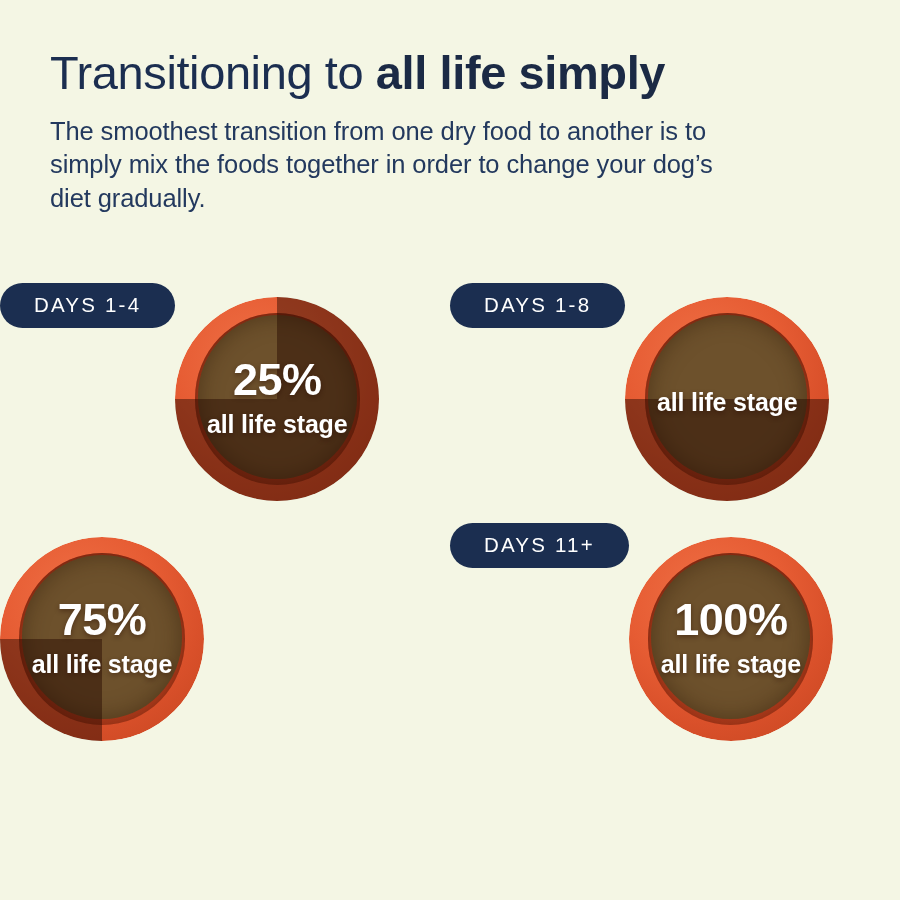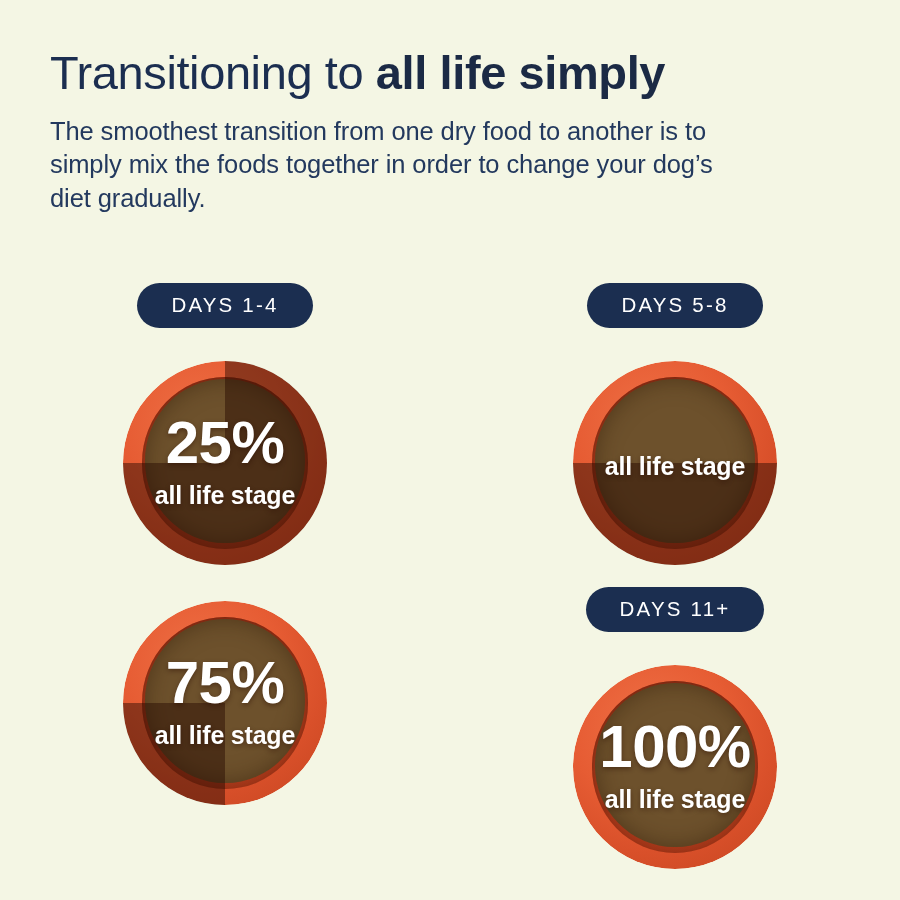--- a/index.html
+++ b/index.html
@@ -59,9 +59,8 @@
   .cell {
     width: 450px;
     display: flex;
-    flex-direction: column;
-    align-items: center;
-    gap: 19px;
+    flex-direction: row;
+    align-items: flex-start;
   }
 
   

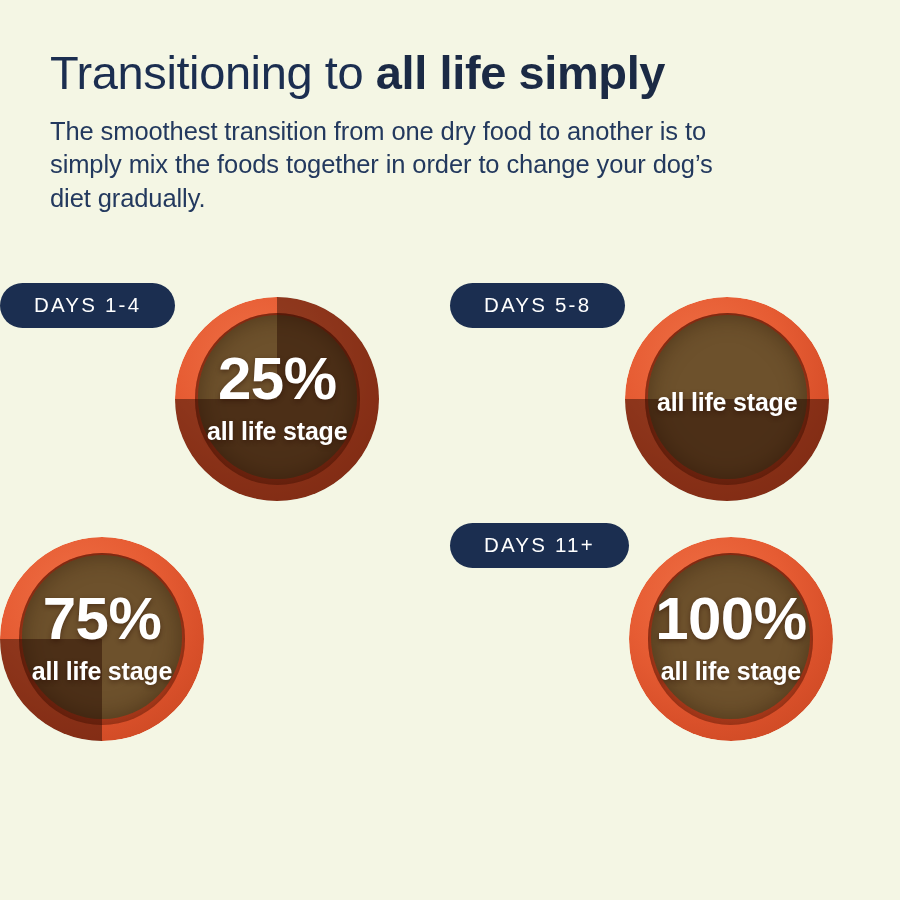--- a/index.html
+++ b/index.html
@@ -244,7 +244,7 @@
     </div>
 
     <div class="cell">
-      <div class="badge">DAYS 5-8</div>
+      <div class="badge">DAYS 1-8</div>
       <div class="bowl-wrap" data-dark="50">
         <div class="bowl">
           <div class="rim"></div>

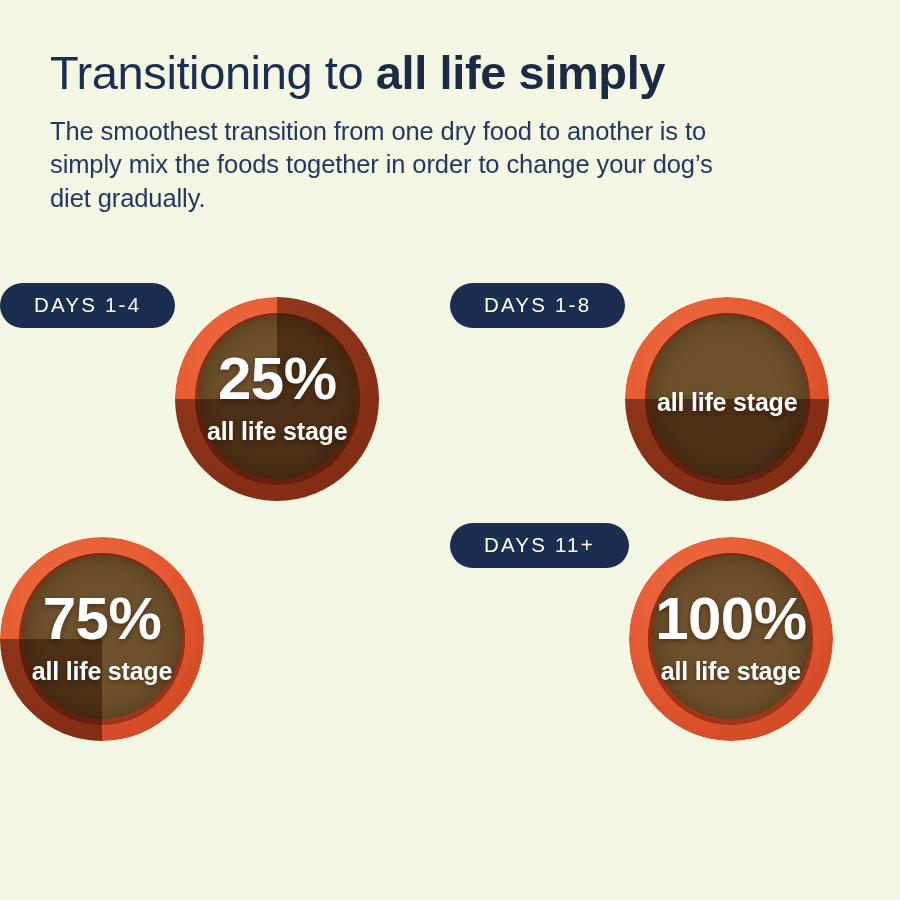--- a/index.html
+++ b/index.html
@@ -191,7 +191,7 @@
     pointer-events: none;
   }
   .pct {
-    font-size: 60px;
+    font-size: 45px;
     font-weight: 700;
     color: #ffffff;
     line-height: 1.0;

